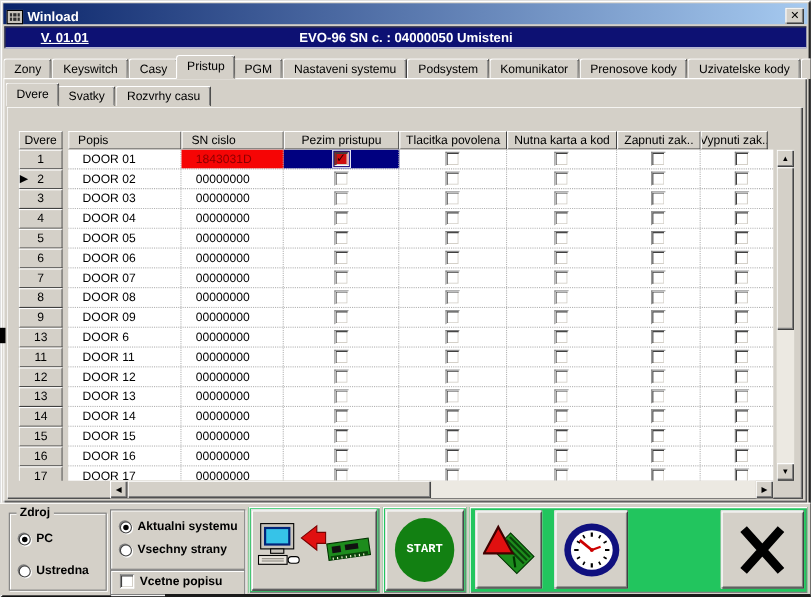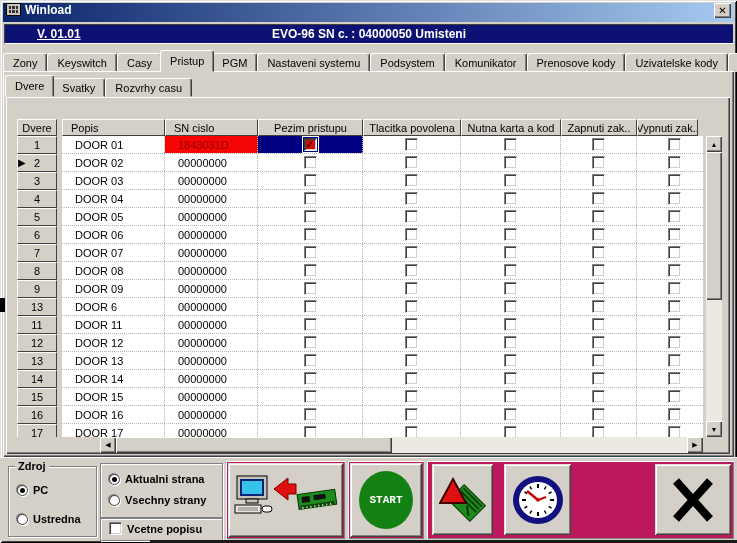--- a/index.html
+++ b/index.html
@@ -15,7 +15,7 @@
   
   .titlebar{left:3px;top:3px;width:731px;height:19px;
     background:linear-gradient(to right,#0a246a,#a6caf0);
-    display:flex;align-items:flex-start;padding:0 3px;}
+    display:flex;align-items:flex-end;padding:0 3px;}
   .titlebar .txt{color:#fff;font-weight:bold;font-size:12px;margin-left:4px;}
   .appicon{width:15px;height:13px;background:#c8c4bc;border:1px solid #000;
     display:grid;grid-template-columns:repeat(3,1fr);grid-template-rows:repeat(2,1fr);gap:1px;padding:2px;}

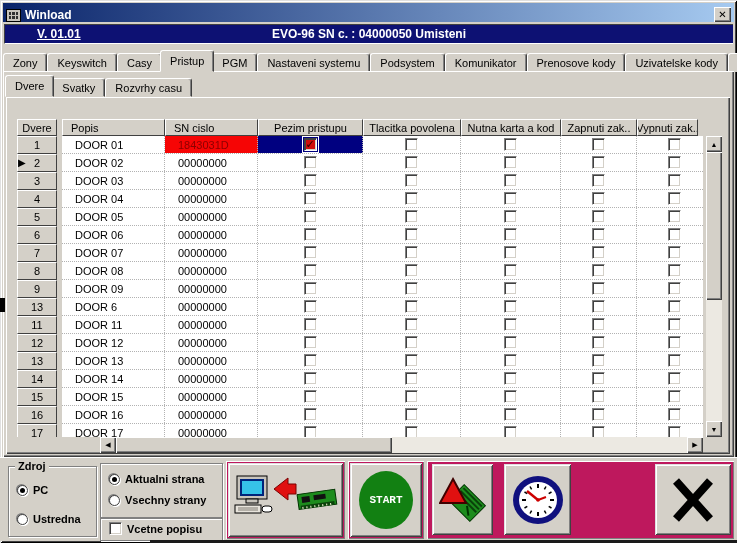--- a/index.html
+++ b/index.html
@@ -530,7 +530,7 @@
     <div class="grpbox" style="left:100px;top:5px;width:123px;height:55px;">
       <div class="optrow" style="left:8px;top:9px;">
         <span class="radio on"></span>
-        <span>Aktualni strana</span>
+        <span>Aktualni systemu</span>
       </div>
       <div class="optrow" style="left:8px;top:30px;">
         <span class="radio"></span>

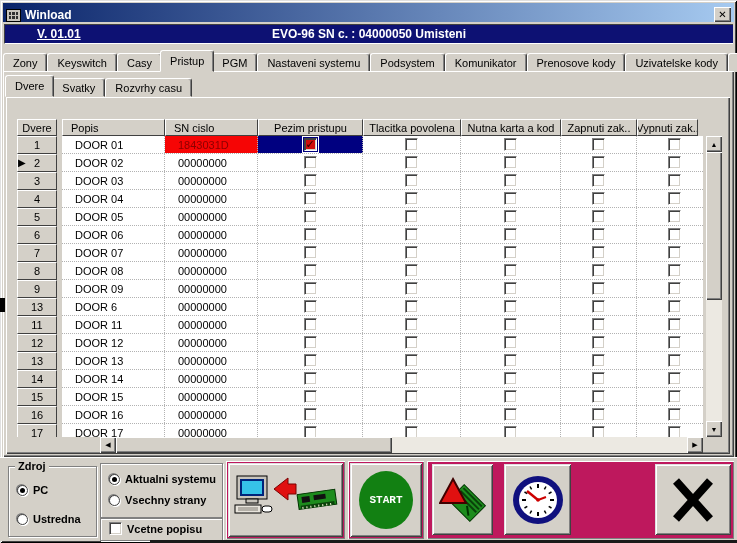--- a/index.html
+++ b/index.html
@@ -84,7 +84,7 @@
   .btn3d{position:absolute;background:#d4d0c8;
     box-shadow:inset 1px 1px 0 #dfdfdf, inset -1px -1px 0 #404040, inset 2px 2px 0 #fff, inset -2px -2px 0 #808080;
     display:flex;align-items:center;justify-content:center;cursor:default;}
-  .pnl{position:absolute;background:#be185d;box-shadow:inset 1px 1px 0 #fff, inset -1px -1px 0 #808080;}
+  .pnl{position:absolute;background:#22c55e;box-shadow:inset 1px 1px 0 #fff, inset -1px -1px 0 #808080;}
   .startcirc{width:54px;height:58px;border-radius:50%;background:#128012;display:flex;align-items:center;justify-content:center;}
   .startcirc span{color:#fff;font-family:"Liberation Mono","DejaVu Sans Mono",monospace;font-weight:bold;font-size:11px;letter-spacing:0px;}
   .tickmark{left:0px;top:298px;width:5px;height:14px;background:#000;}

